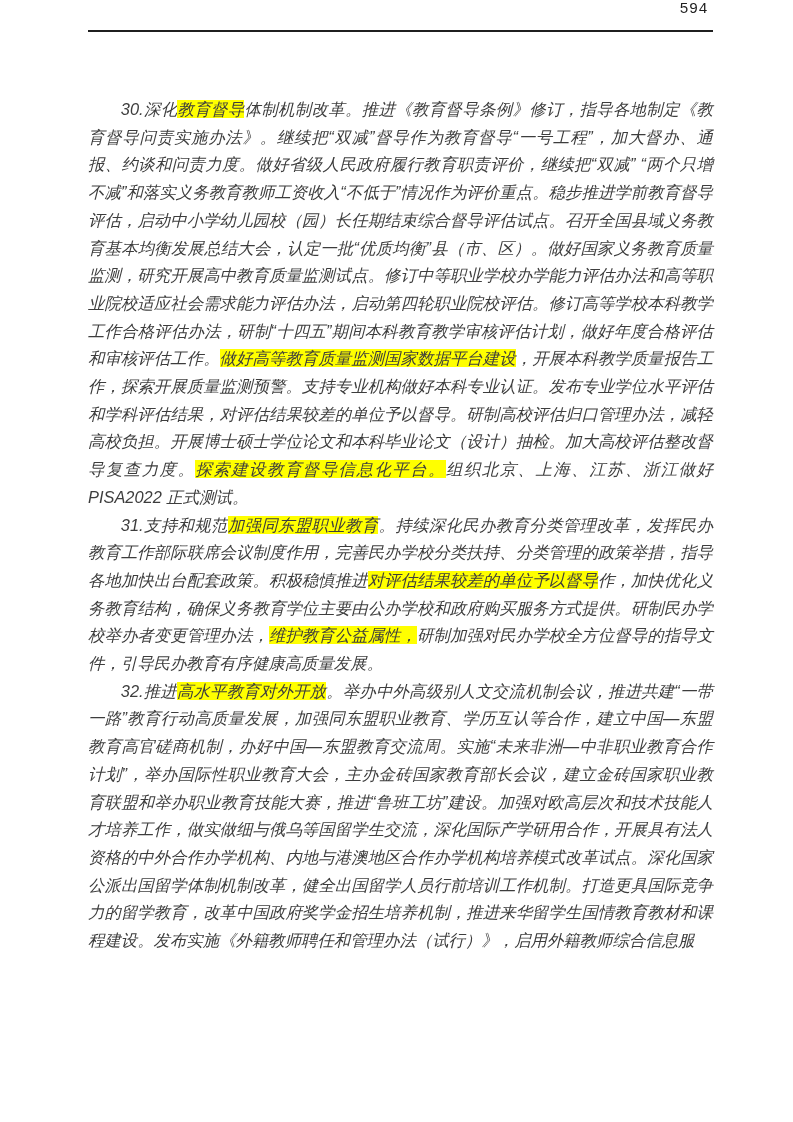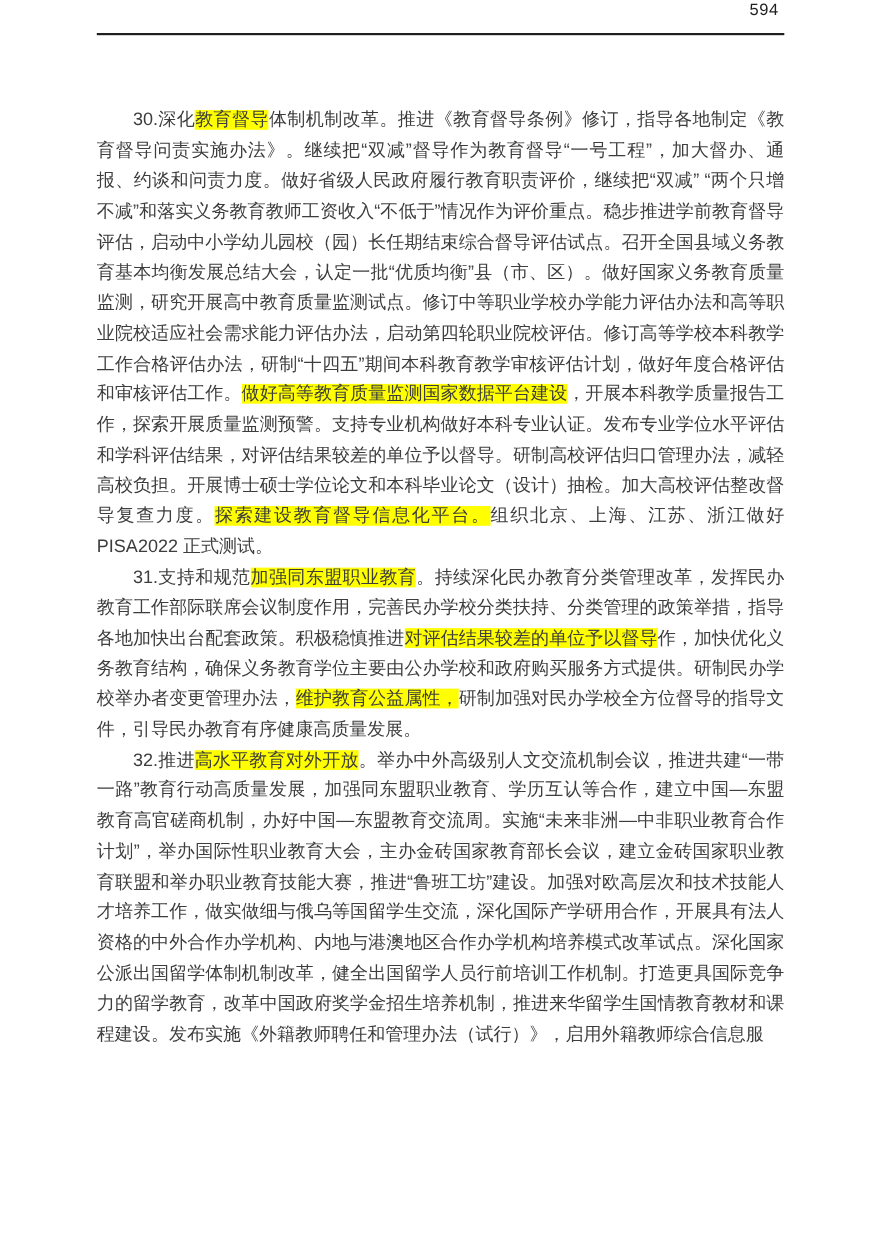--- a/index.html
+++ b/index.html
@@ -23,6 +23,7 @@
     font-size: 15px;
     letter-spacing: 0.5px;
     color: var(--ink, #1f1f1f);
+    font-family: Liberation Mono, monospace;
   }
   .header-rule {
     position: absolute;

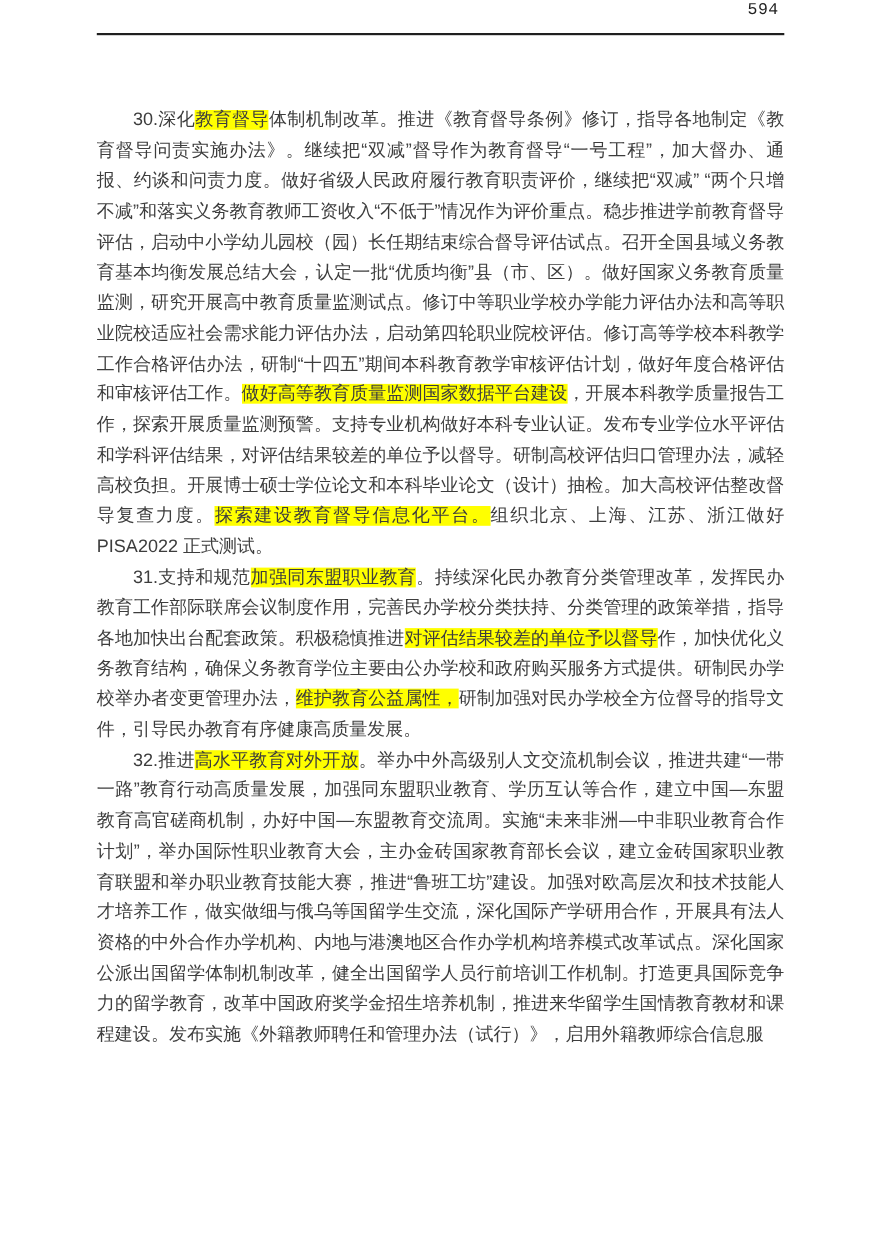--- a/index.html
+++ b/index.html
@@ -45,7 +45,7 @@
     text-justify: inter-ideograph;
   }
   .para { margin: 0; }
-  .para.indent { text-indent: 2em; }
+  .para.indent { text-indent: 2em; font-style: italic; }
   .hl { background: var(--hl, #ffff00); }
 </style>
 </head>

